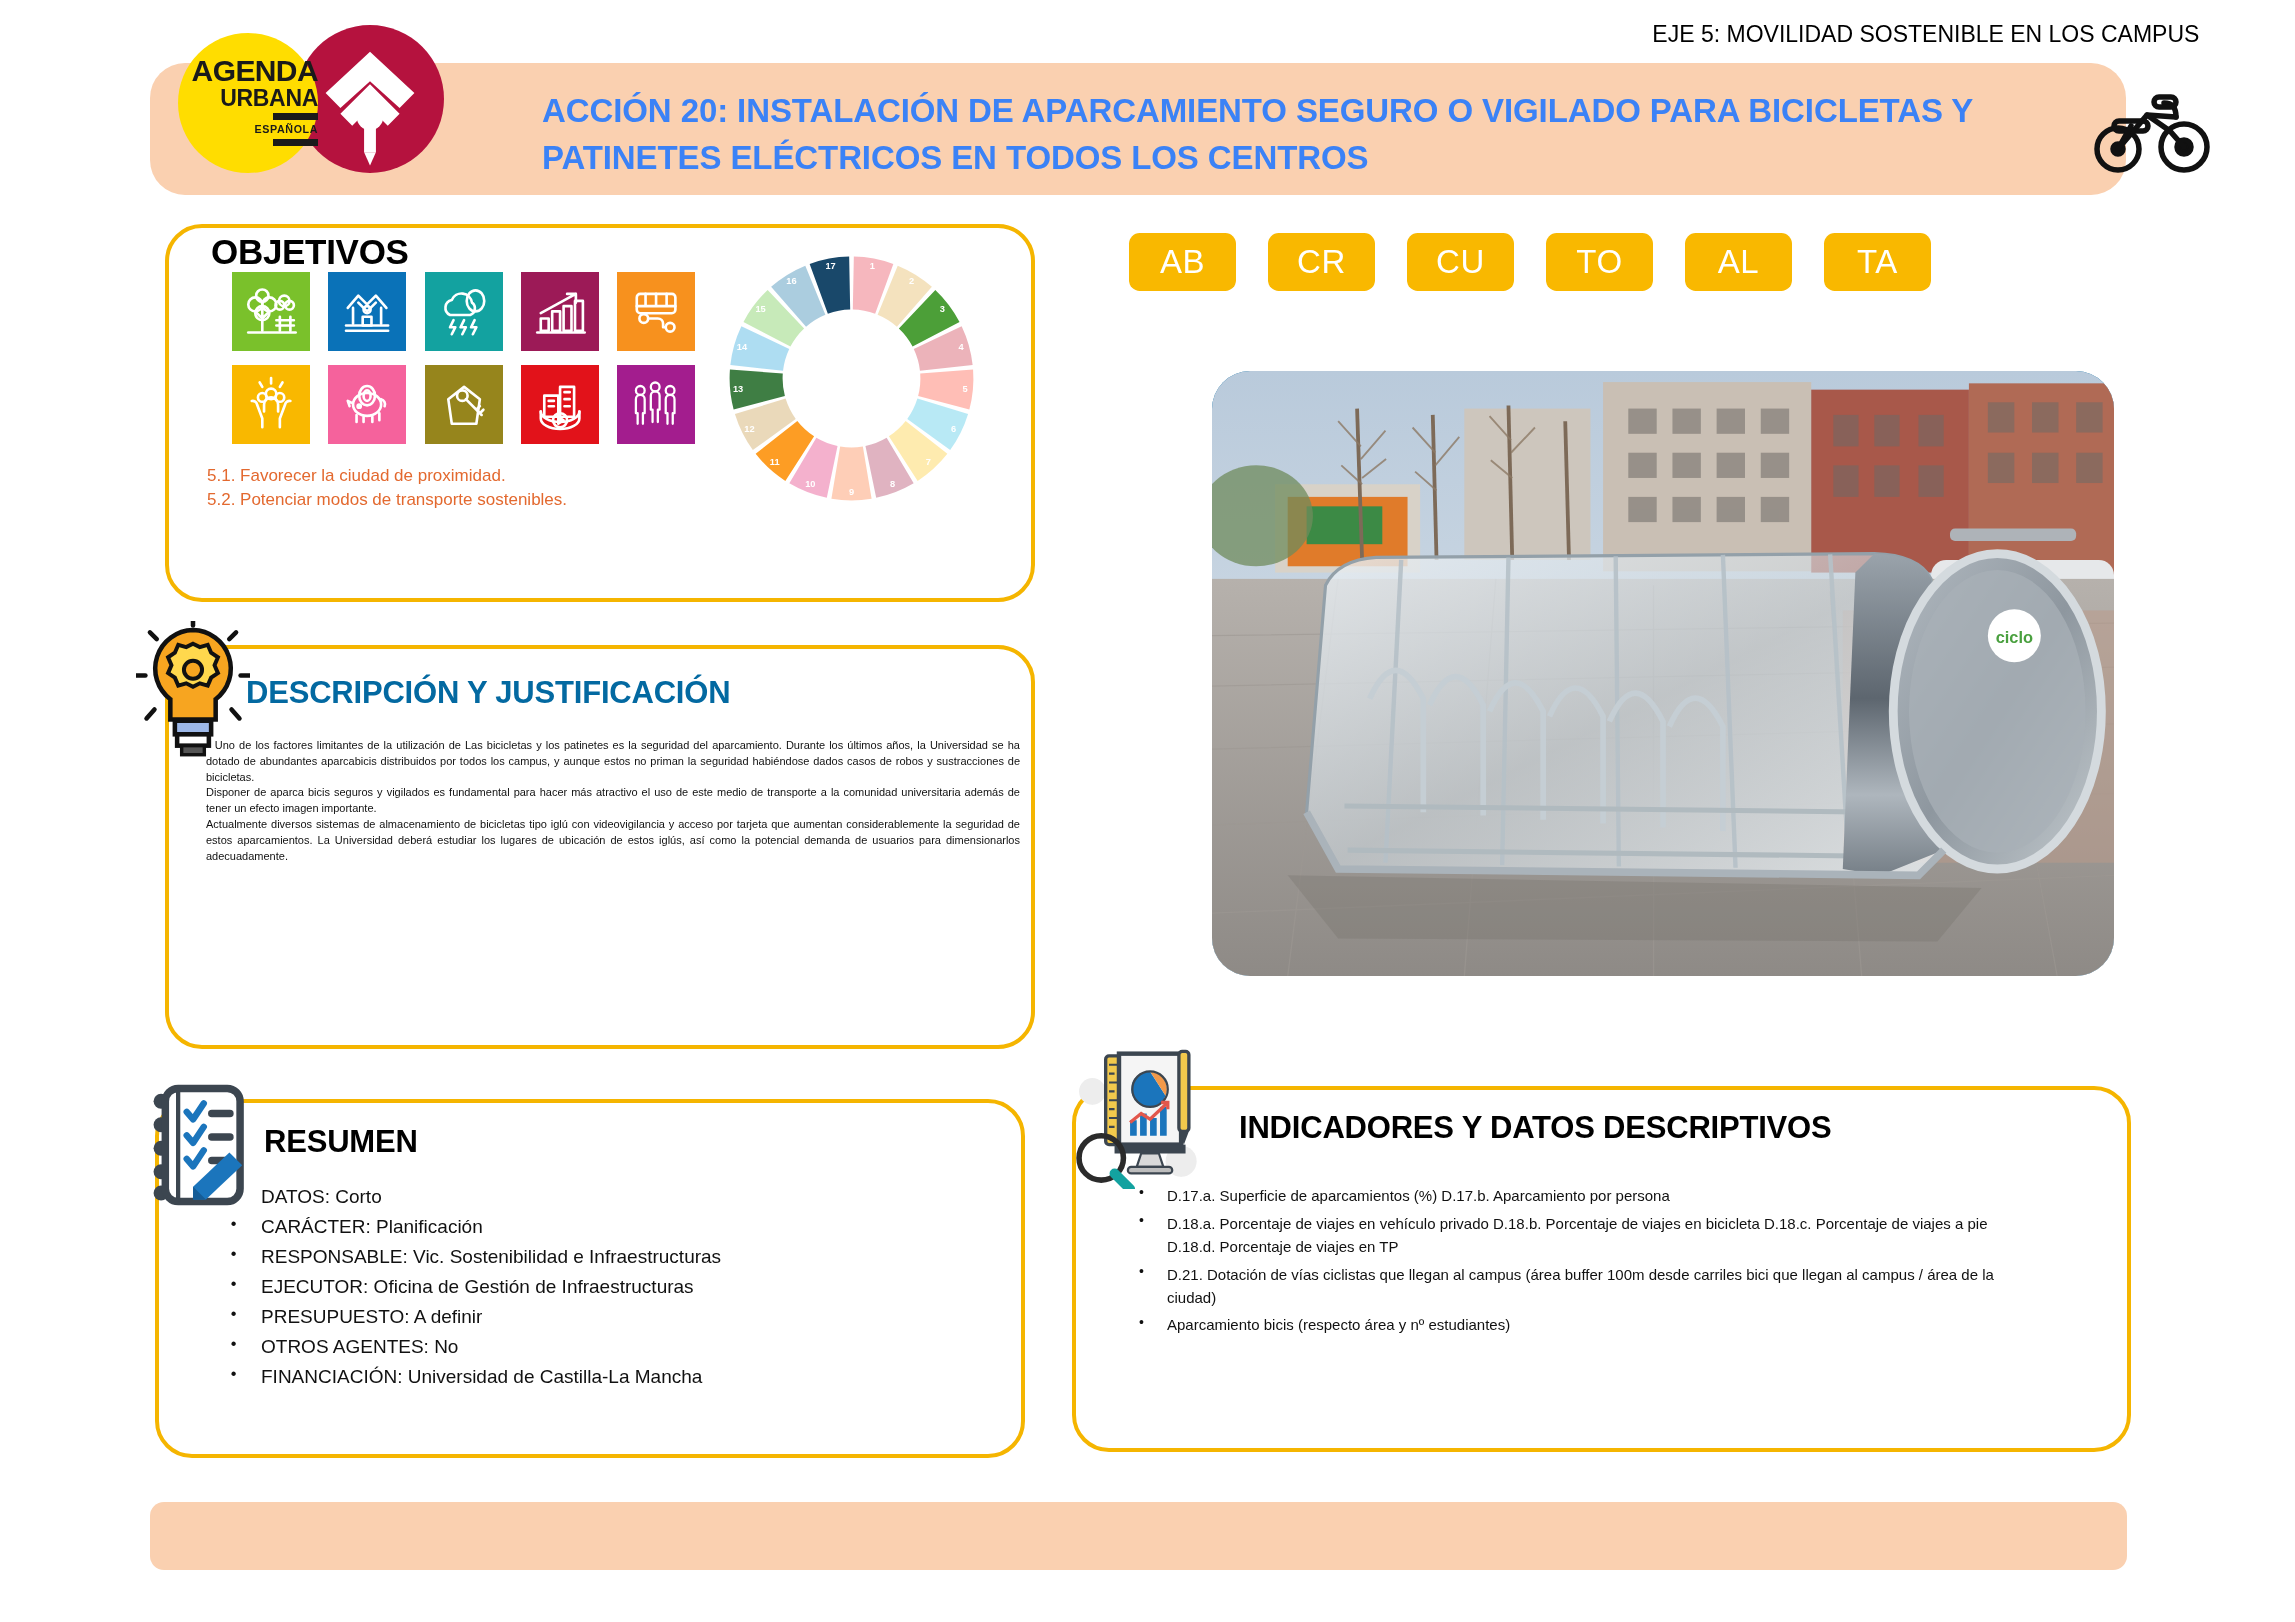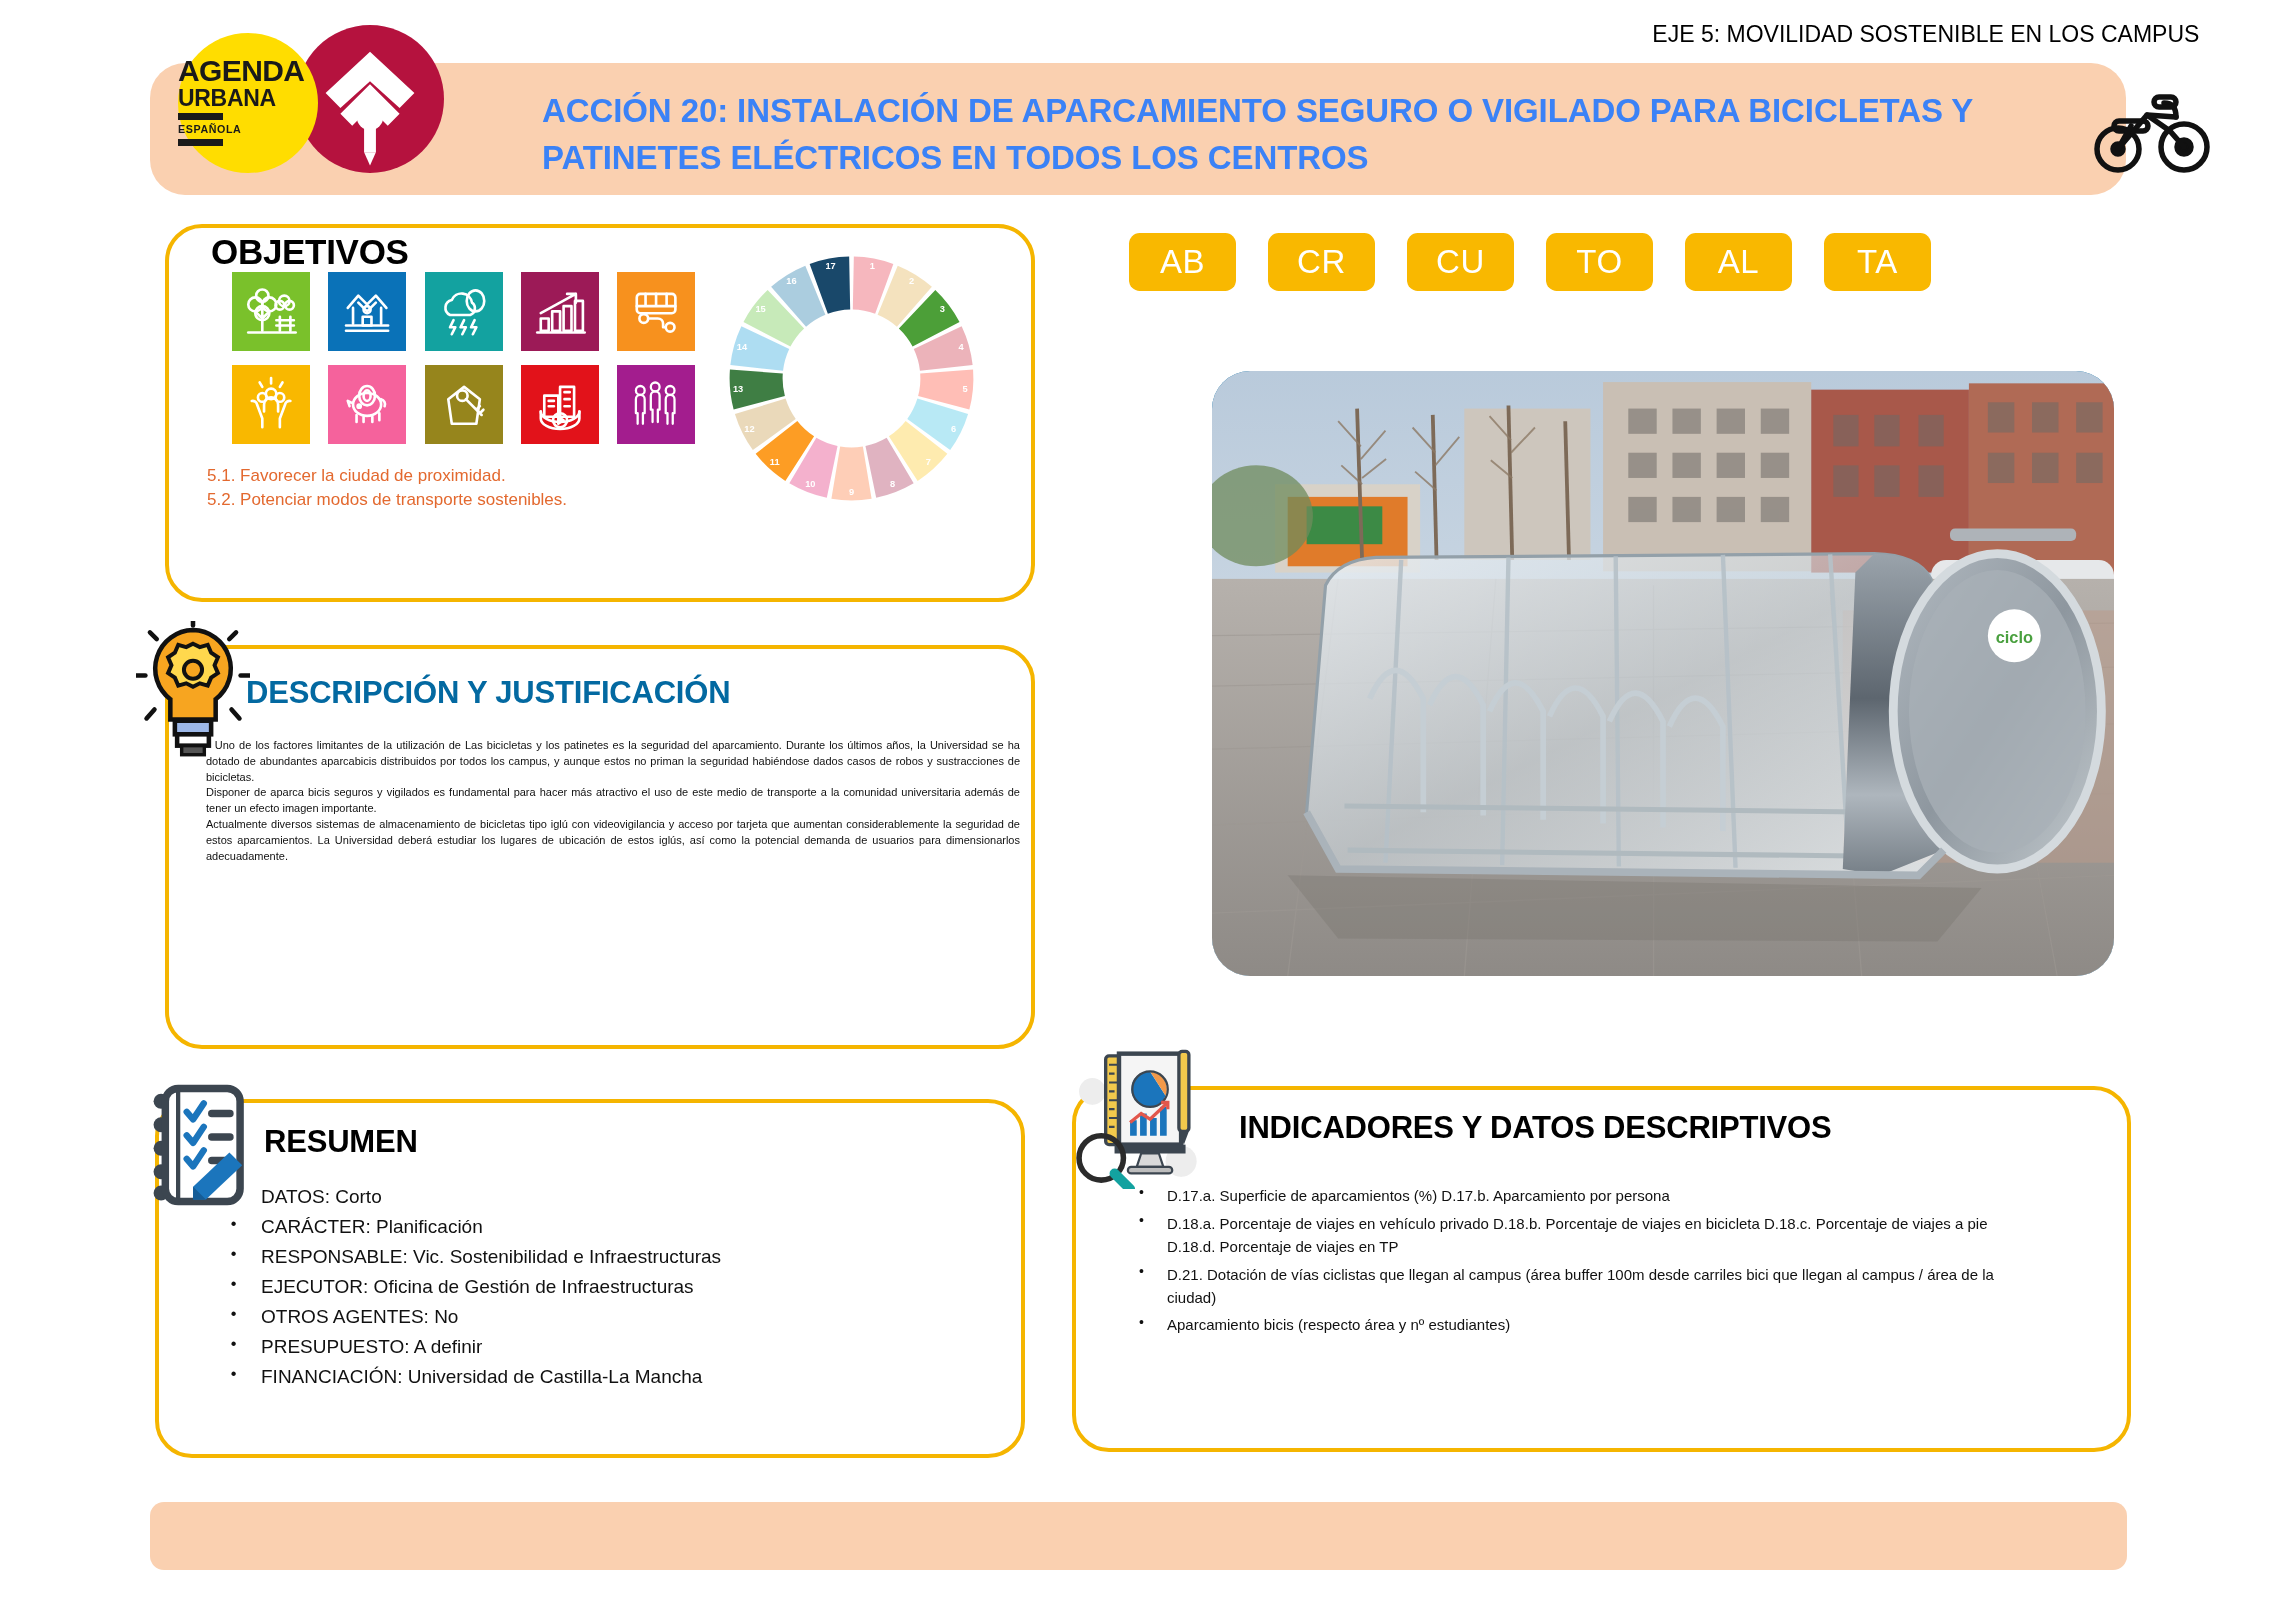--- a/index.html
+++ b/index.html
@@ -23,7 +23,7 @@
   .logo-yellow{
     position:absolute;left:178px;top:33px;width:140px;height:140px;
     background:#FFDD00;border-radius:50%;z-index:3;
-    display:flex;flex-direction:column;align-items:flex-start;justify-content:center;
+    display:flex;flex-direction:column;align-items:flex-end;justify-content:center;
   }
   .logo-yellow .l1{font-size:30px;font-weight:bold;color:#1a1a1a;letter-spacing:-0.6px;line-height:0.95;font-family:"Liberation Sans",sans-serif;}
   .logo-yellow .l2{font-size:23px;font-weight:bold;color:#1a1a1a;letter-spacing:-0.3px;line-height:1.05;}

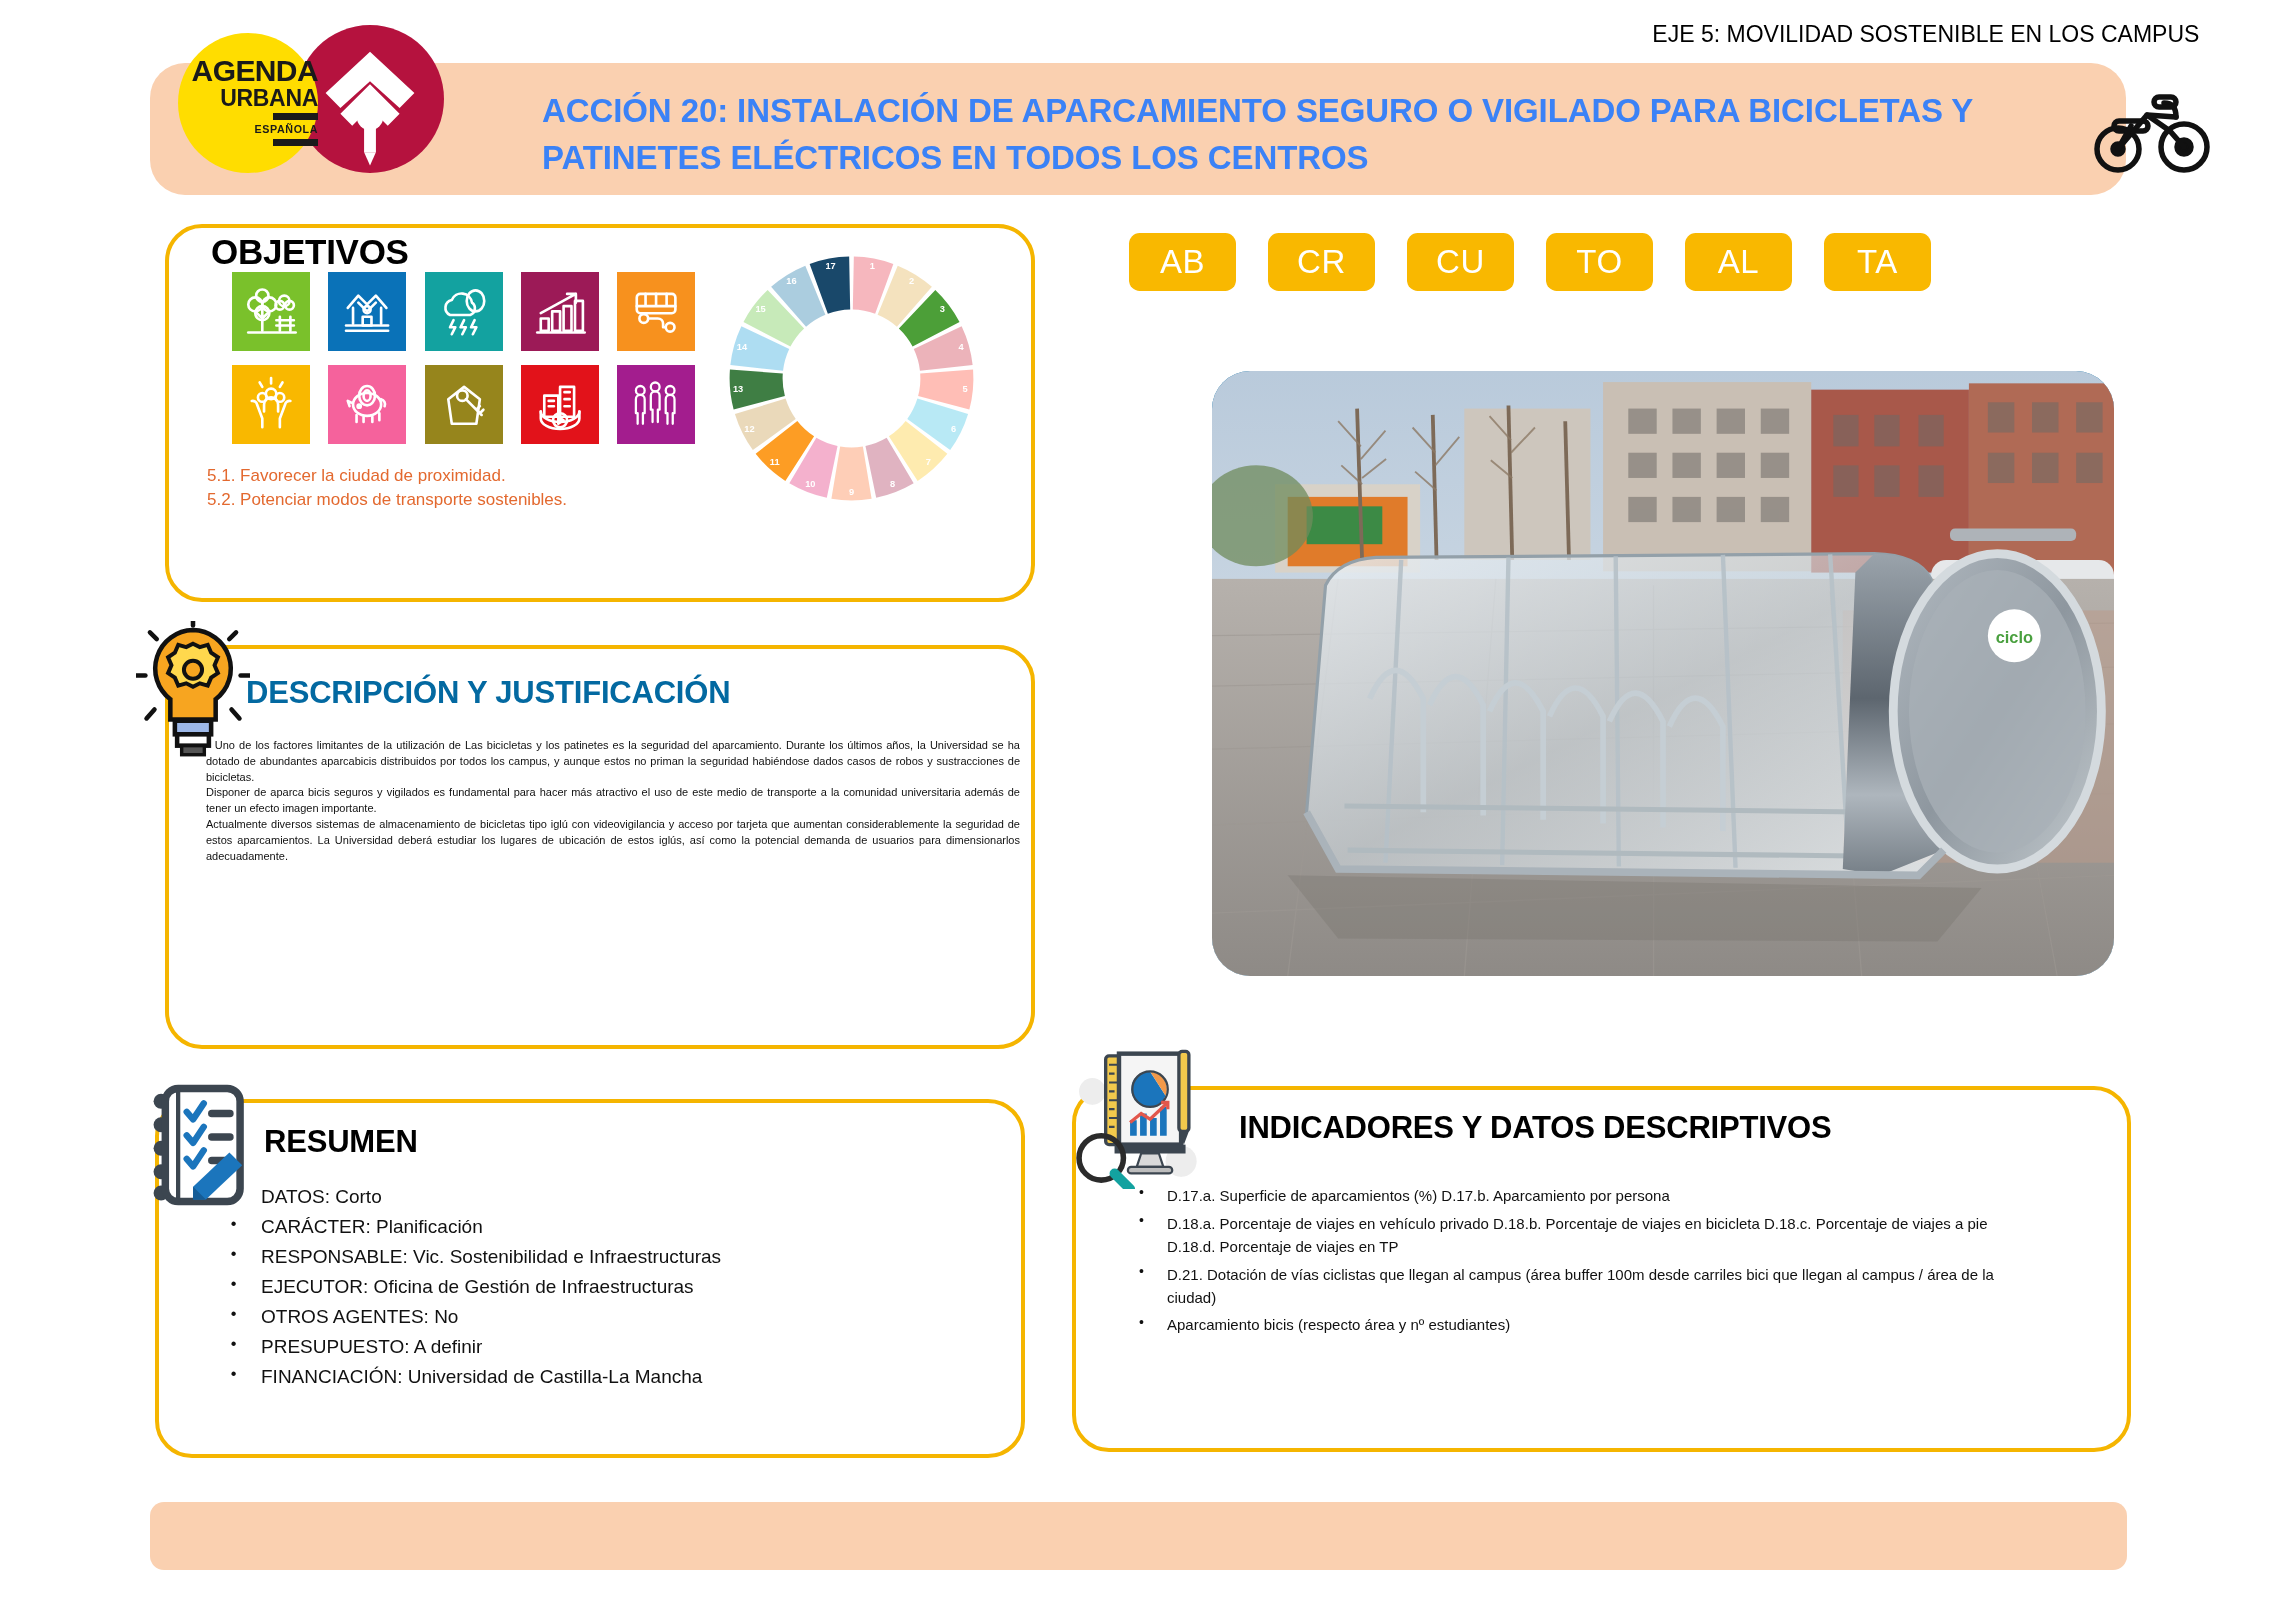--- a/index.html
+++ b/index.html
@@ -509,8 +509,8 @@
     <li>CARÁCTER: Planificación</li>
     <li>RESPONSABLE: Vic. Sostenibilidad e Infraestructuras</li>
     <li>EJECUTOR: Oficina de Gestión de Infraestructuras</li>
+    <li>PRESUPUESTO: A definir</li>
     <li>OTROS AGENTES:  No</li>
-    <li>PRESUPUESTO: A definir</li>
     <li>FINANCIACIÓN: Universidad de Castilla-La Mancha</li>
   </ul>
 

